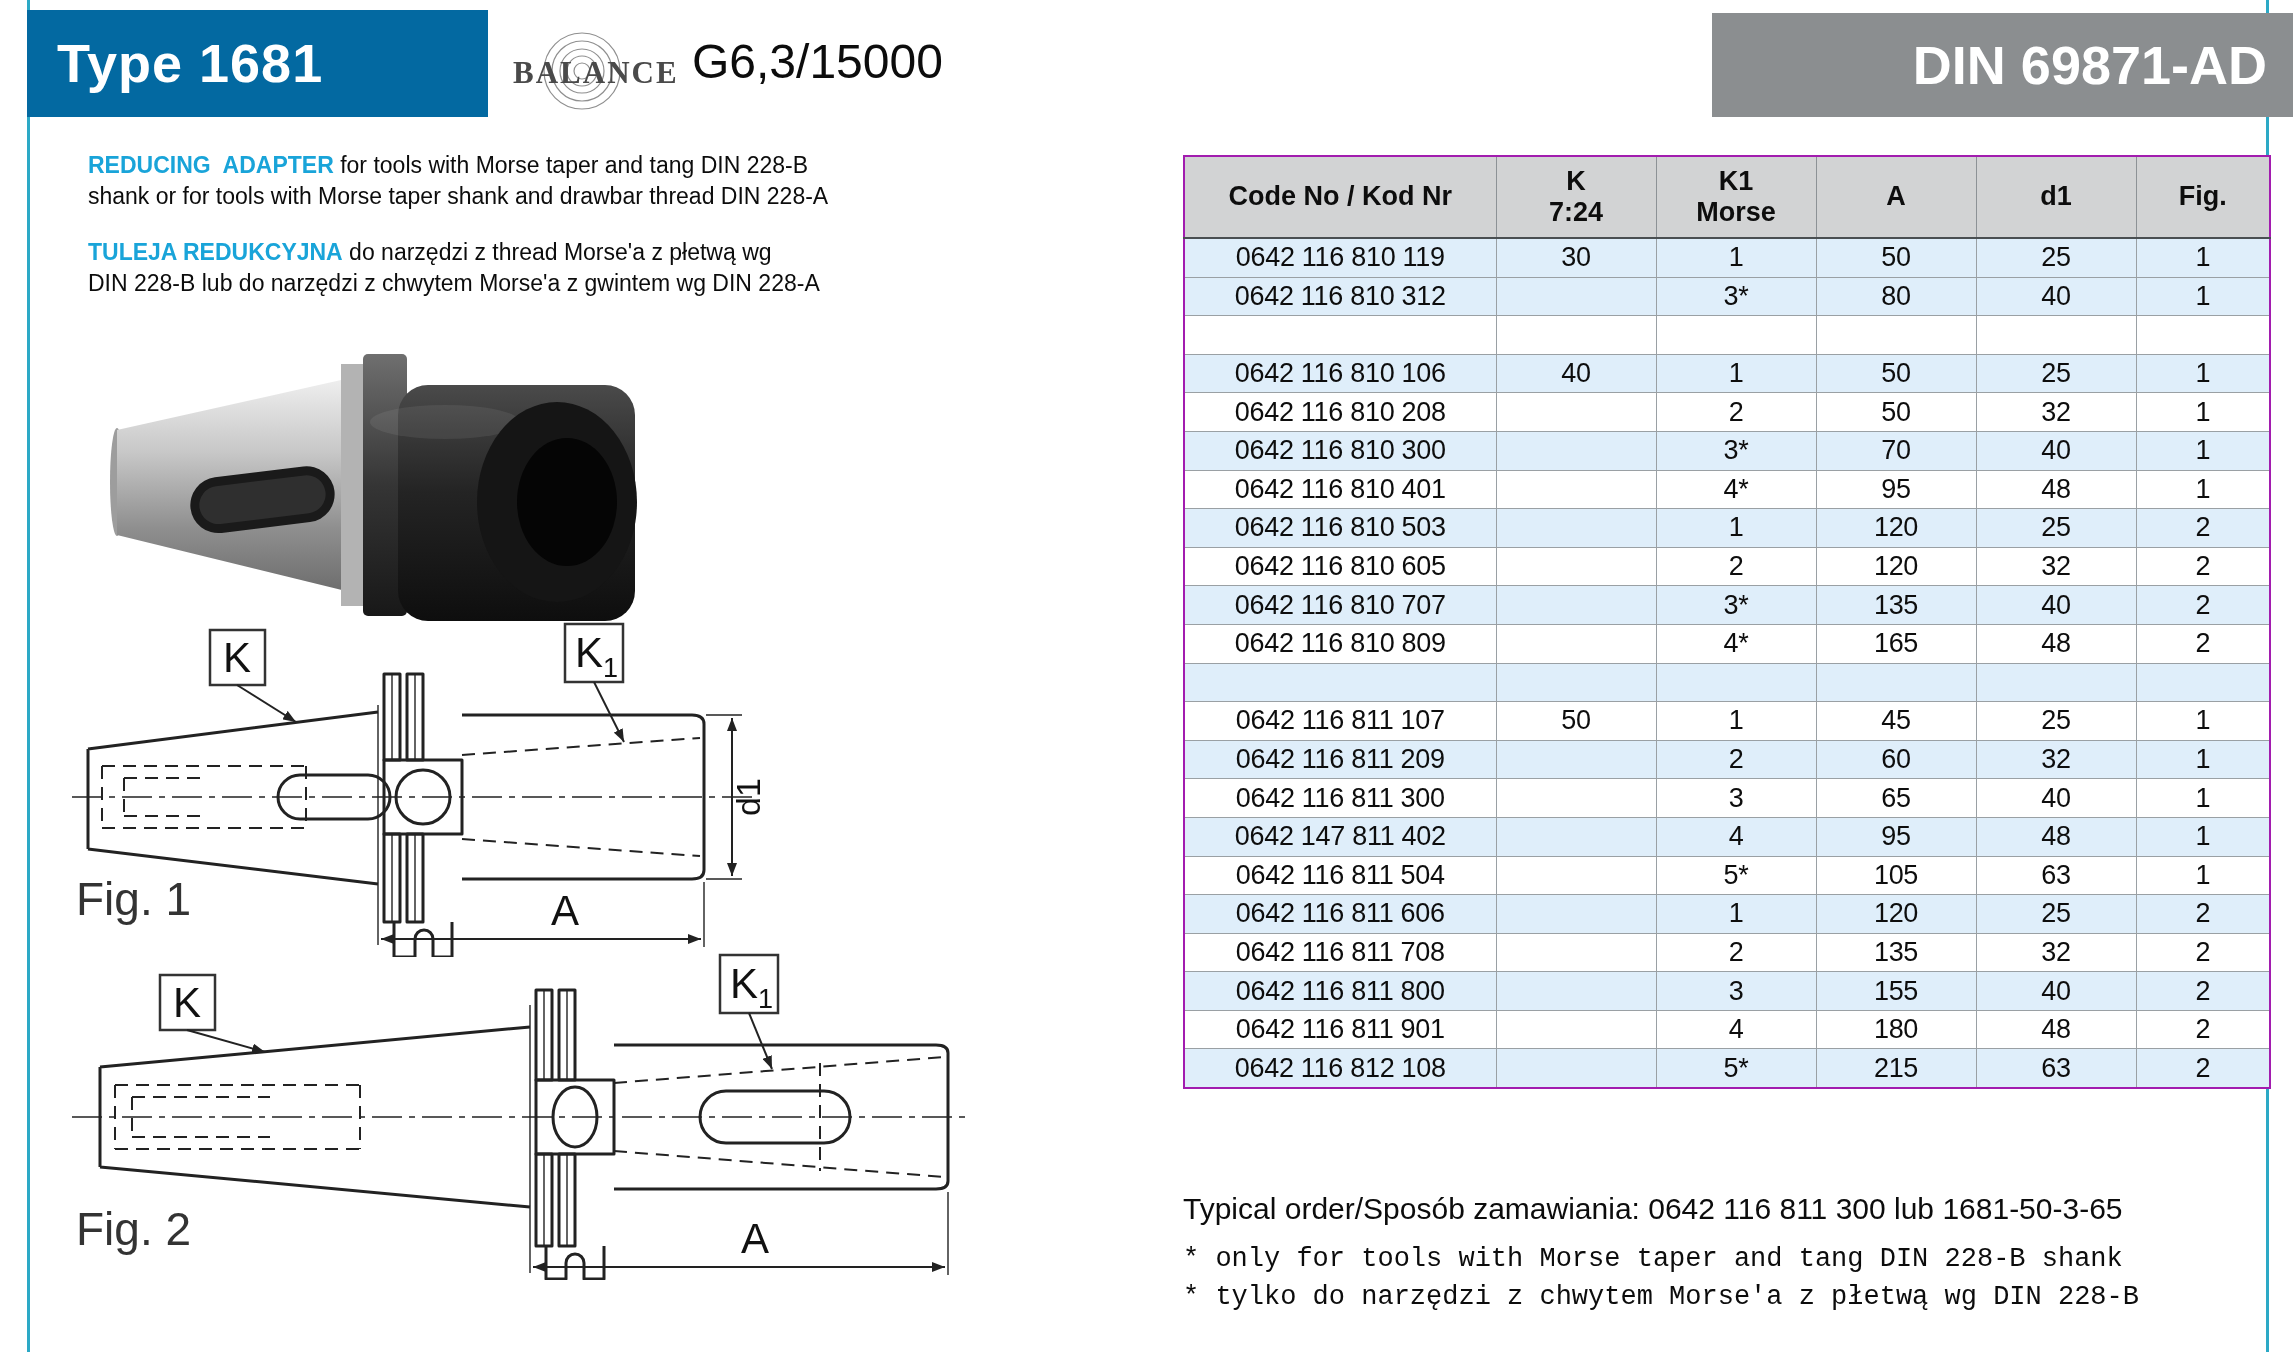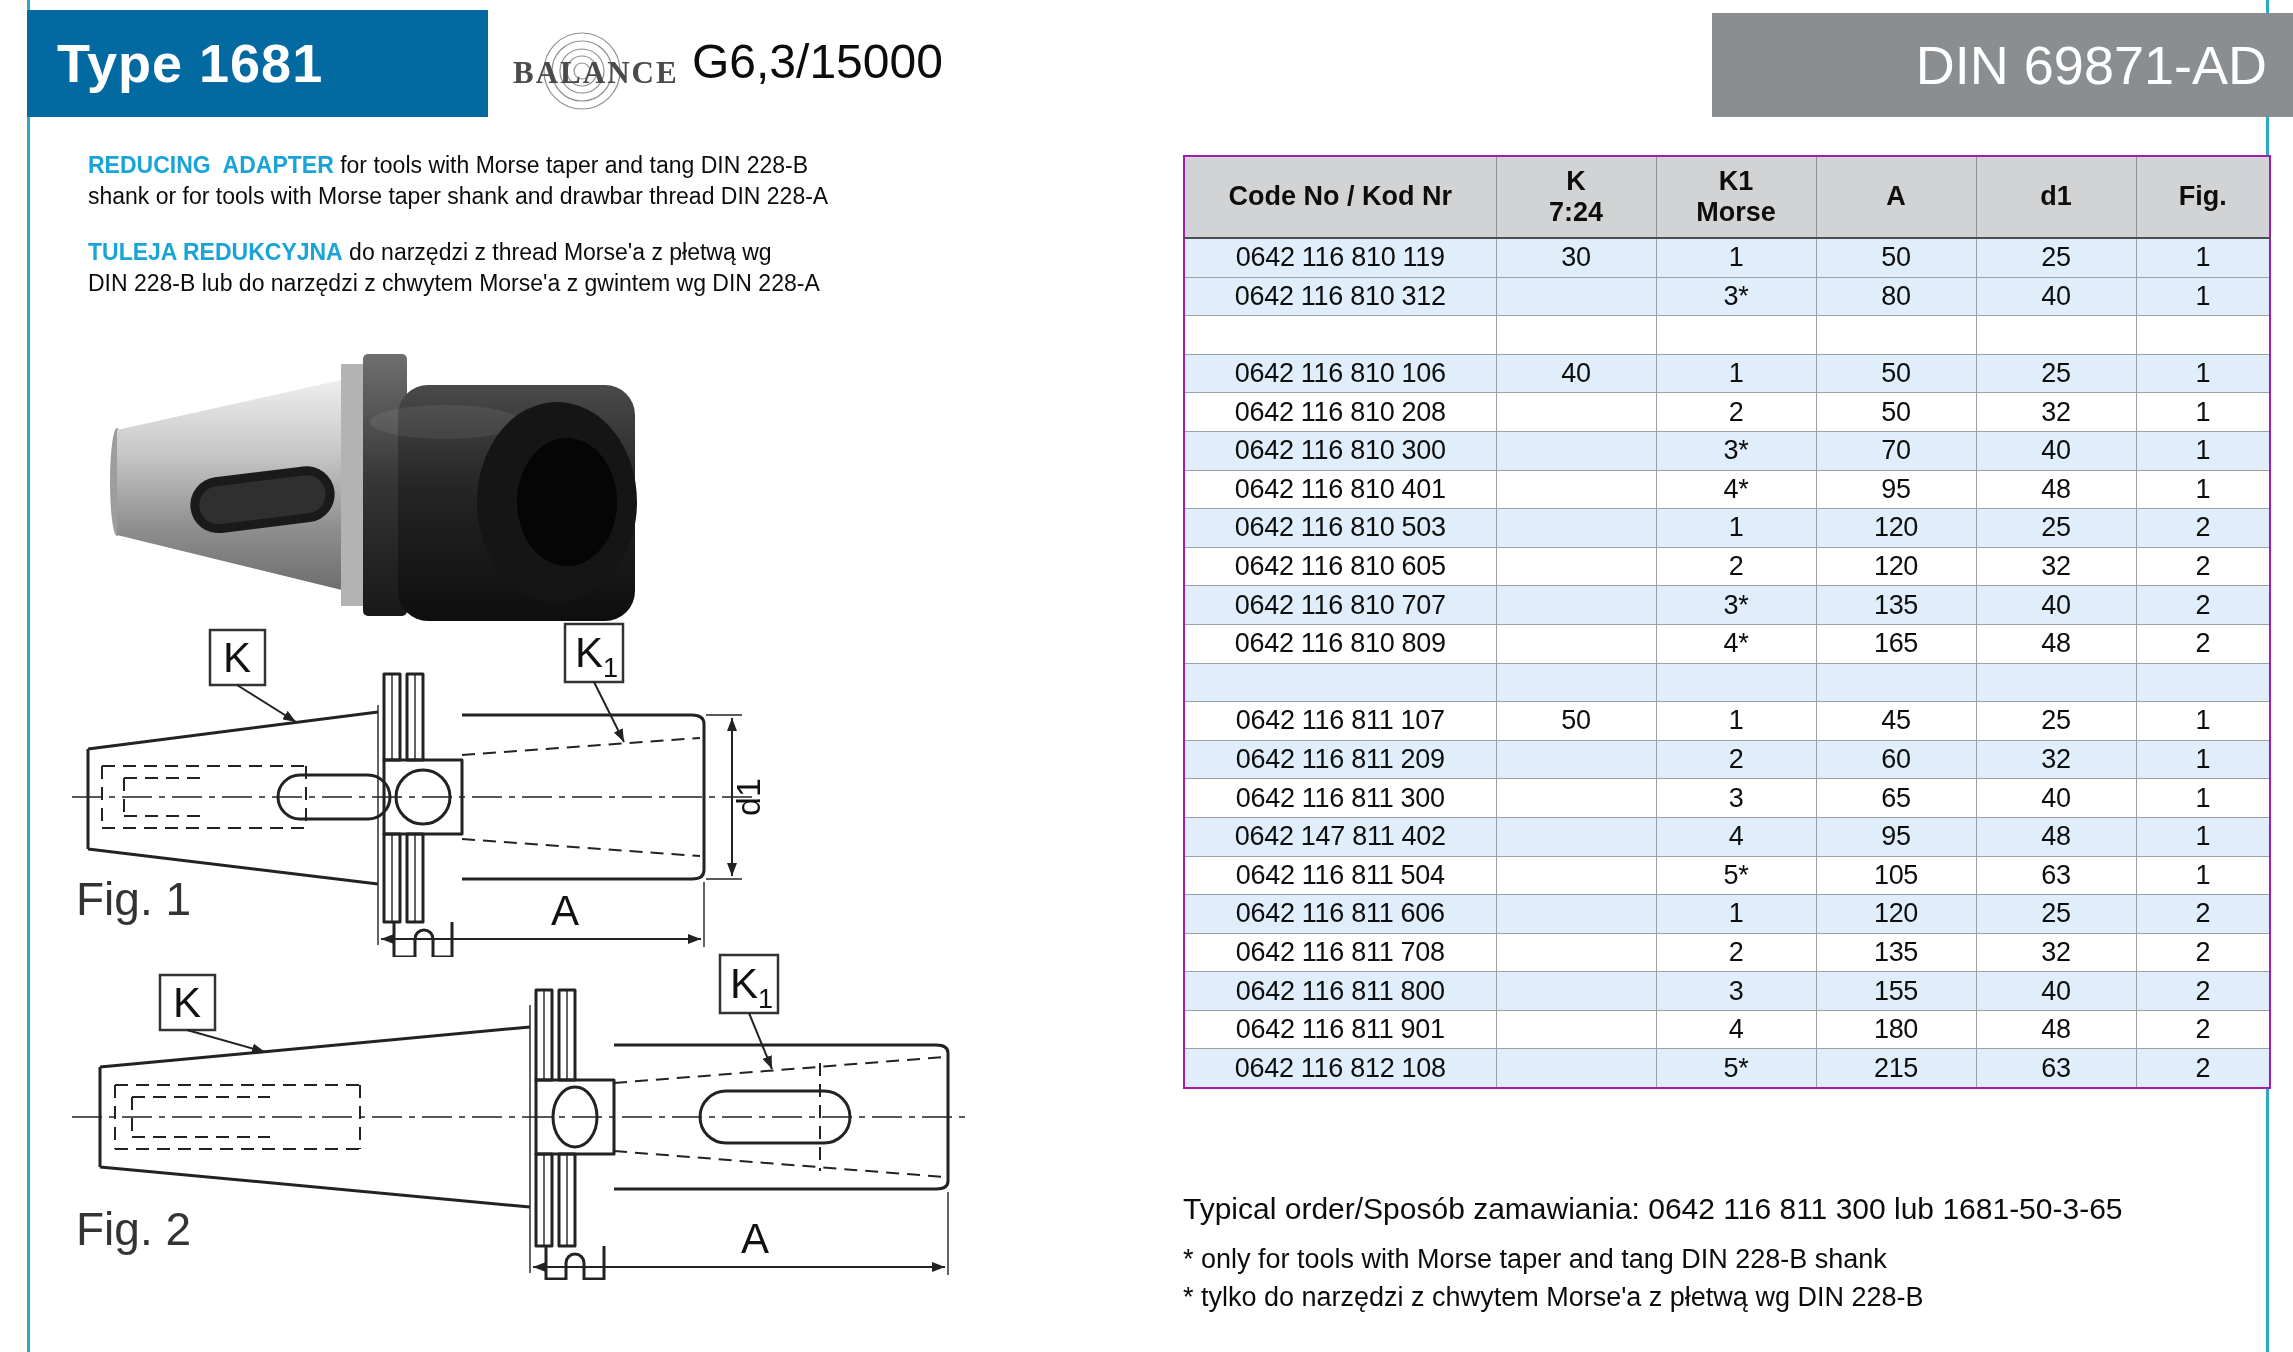--- a/index.html
+++ b/index.html
@@ -18,7 +18,7 @@
   }
   .din-box {
     position:absolute; left:1712px; top:13px; width:581px; height:104px;
-    background:#8b8e90; color:#ffffff; font-size:54px; font-weight:normal;
+    background:#8b8e90; color:#ffffff; font-size:54px; font-weight:bold;
     line-height:104px; text-align:right; padding-right:26px; box-sizing:border-box;
   }
   .balance { position:absolute; left:507px; top:26px; width:175px; height:92px; }

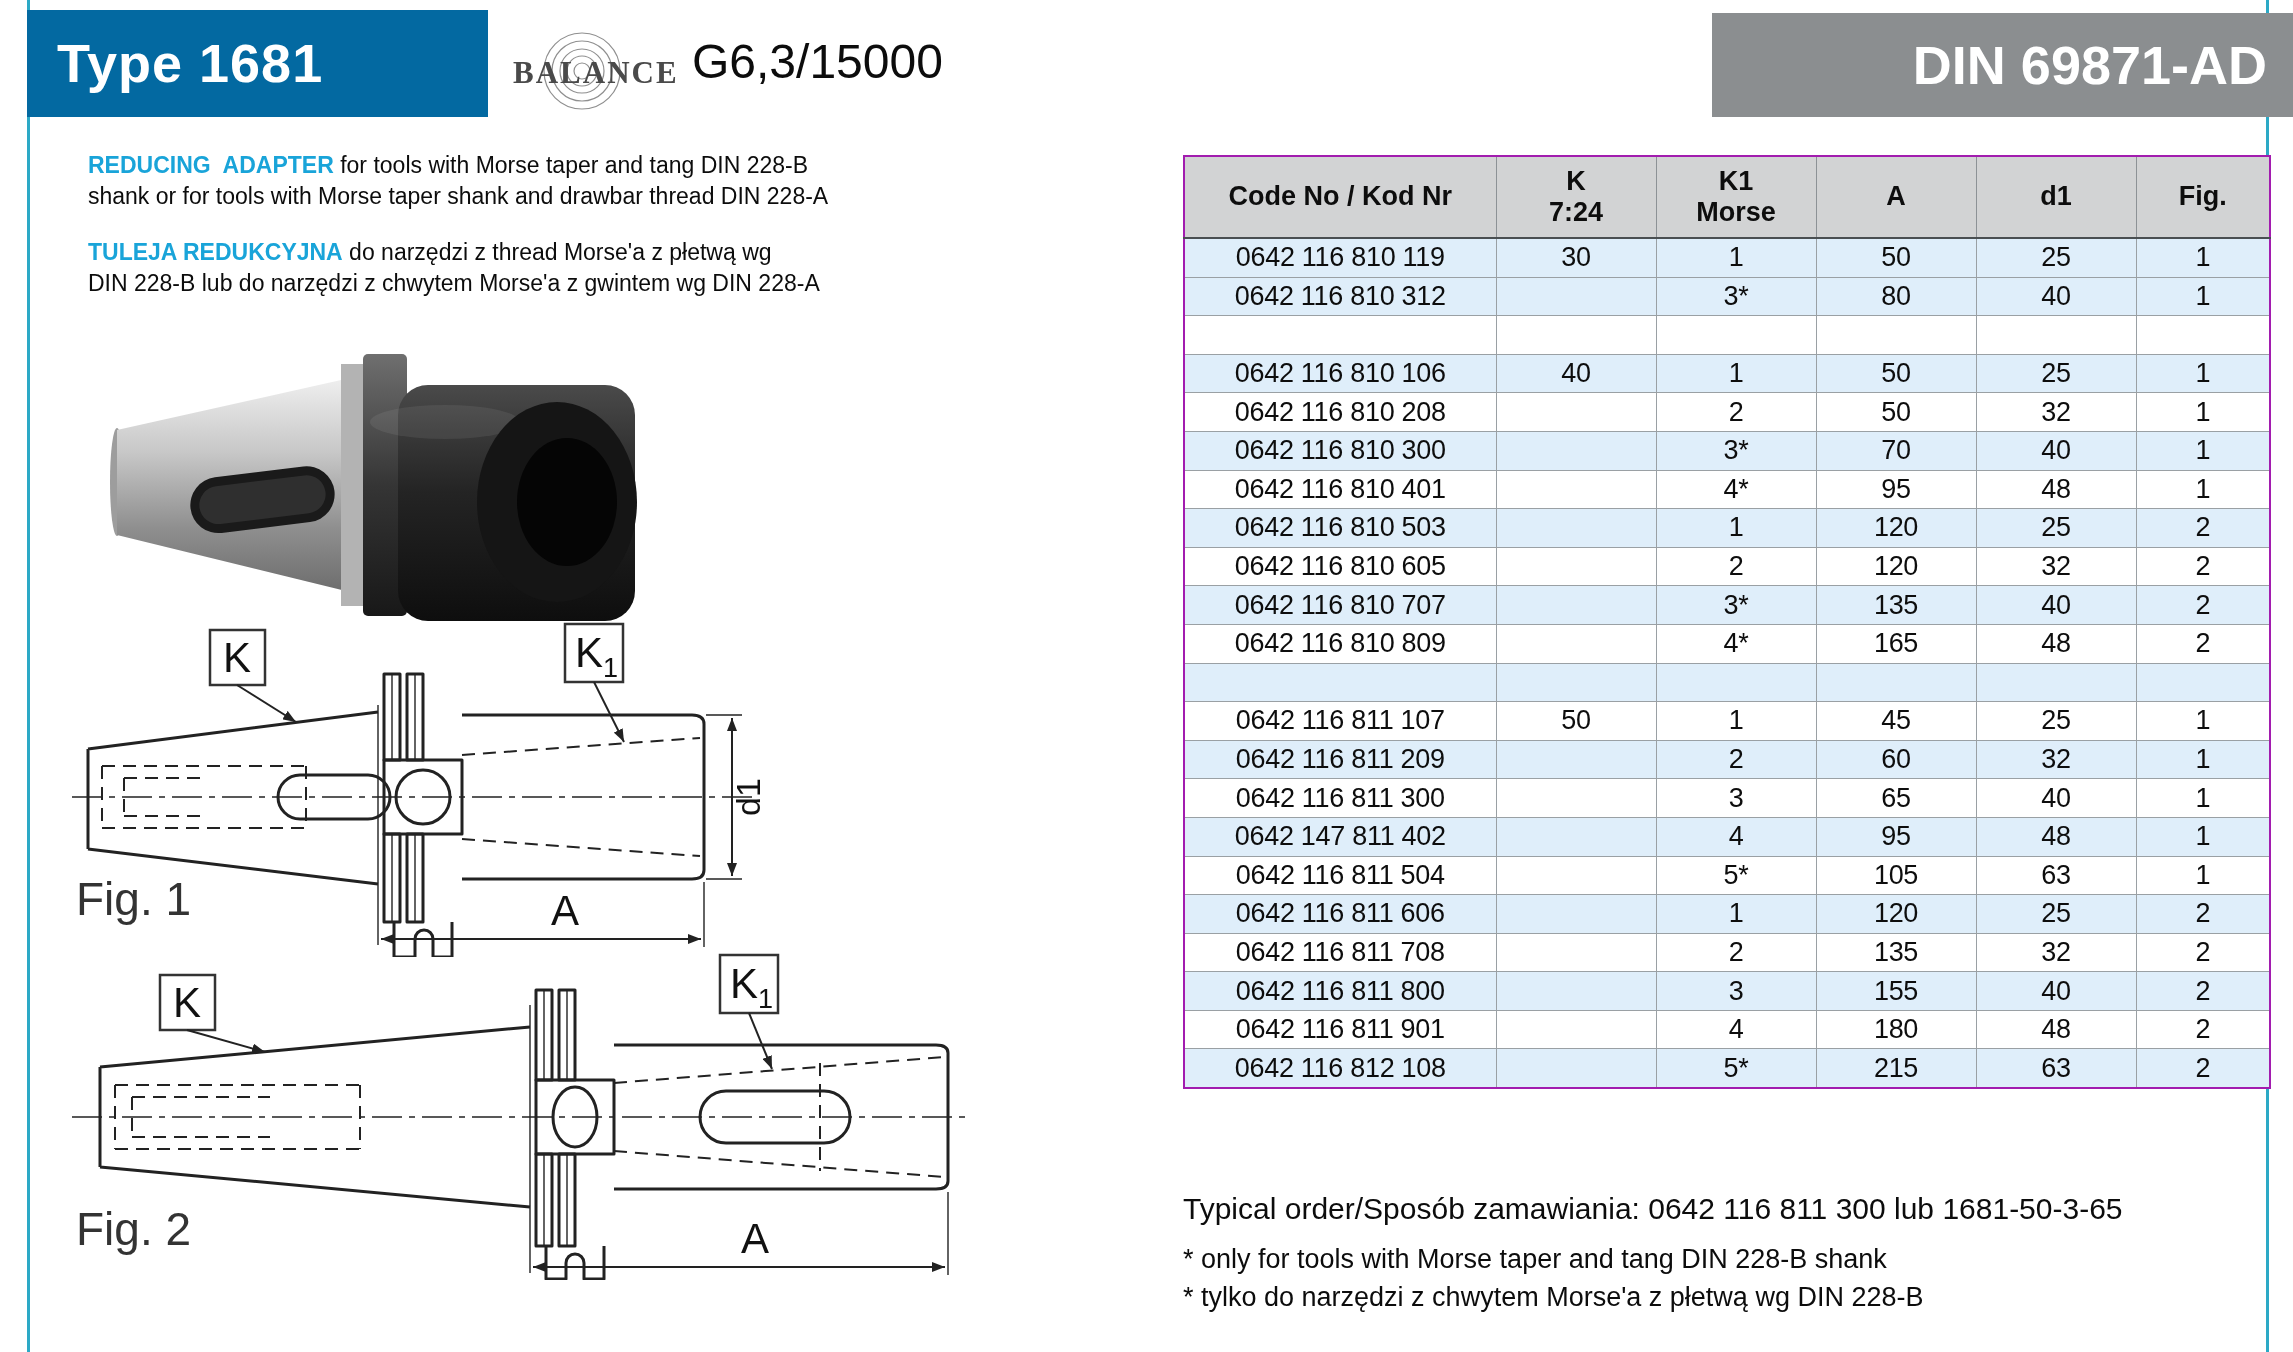--- a/index.html
+++ b/index.html
@@ -56,7 +56,7 @@
   .spec-table tr.alt td { background:#dfeefa; }
 
   .typical-order { position:absolute; left:1183px; top:1192px; width:1100px; font-size:30px; color:#0c0c0c; }
-  .footnotes { position:absolute; left:1183px; top:1240px; width:1100px; font-size:27px; line-height:1.42; color:#0c0c0c; }
+  .footnotes { position:absolute; left:1183px; top:1240px; width:1100px; font-size:27px; line-height:1.42; color:#0c0c0c;font-family:Liberation Mono, monospace; }
 </style>
 </head>
 <body>

